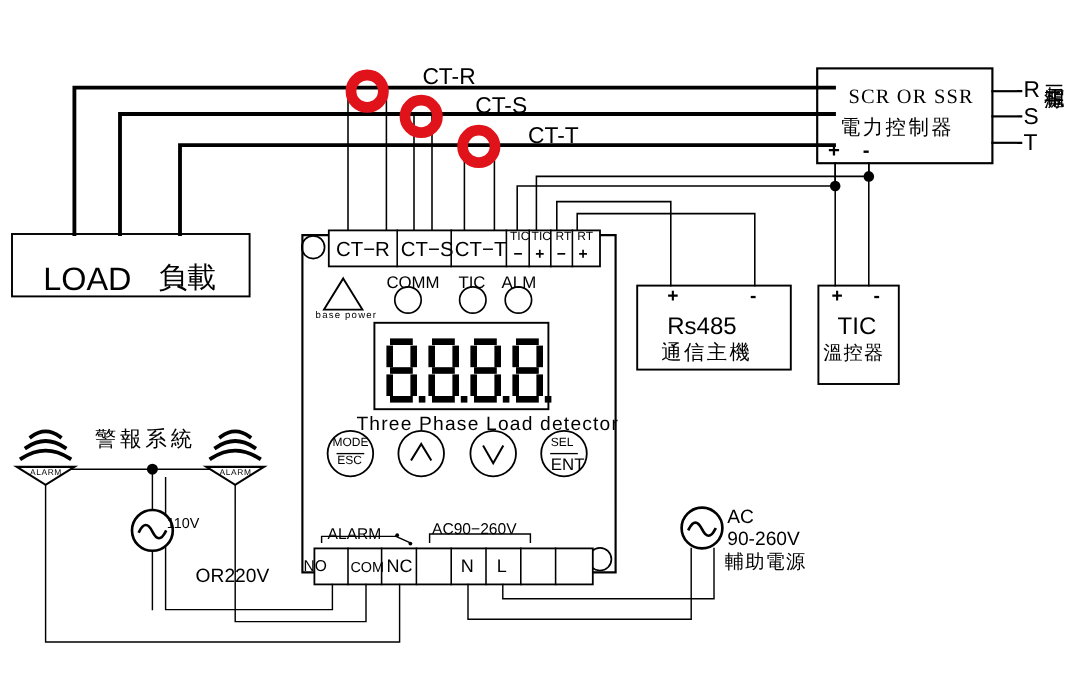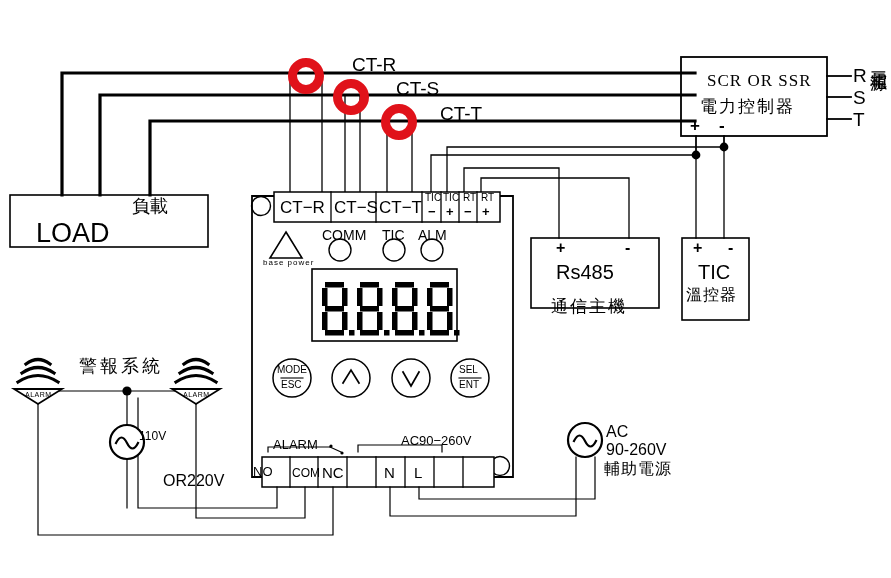--- a/index.html
+++ b/index.html
@@ -166,7 +166,7 @@
   </svg>
 
   <div class="lbl" style="left:36px;top:220px;font-size:27px;">LOAD</div>
-  <div class="lbl" style="left:132px;top:197px;font-size:18px;">負載</div>
+  <div class="lbl" style="left:132px;top:220px;font-size:24px;">負載</div>
 
   <div class="lbl" style="left:352px;top:55px;font-size:19px;">CT-R</div>
   <div class="lbl" style="left:396px;top:79px;font-size:19px;">CT-S</div>

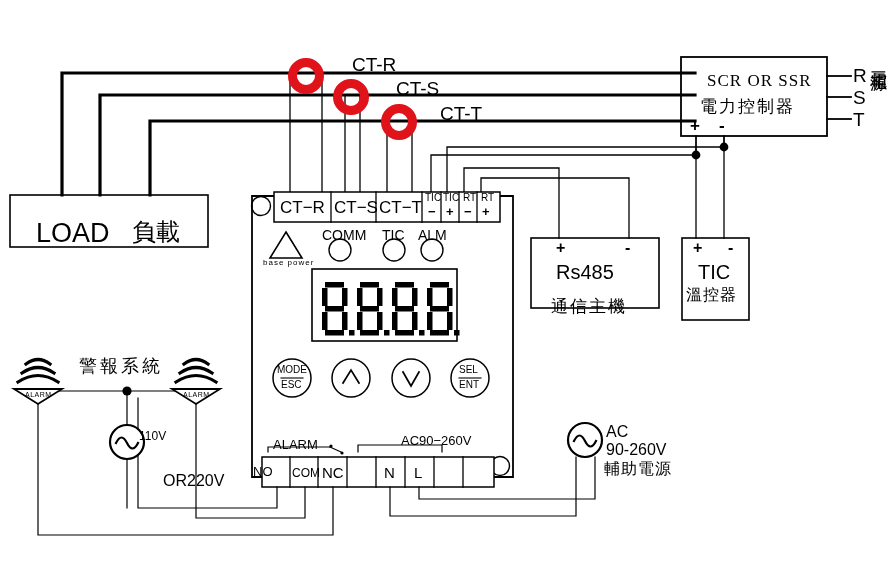--- a/index.html
+++ b/index.html
@@ -185,7 +185,7 @@
   <div class="lbl" style="left:556px;top:240px;font-size:16px;font-weight:bold;">+</div>
   <div class="lbl" style="left:625px;top:240px;font-size:16px;font-weight:bold;">-</div>
   <div class="lbl" style="left:556px;top:262px;font-size:20px;">Rs485</div>
-  <div class="lbl" style="left:551px;top:298px;font-size:17px;letter-spacing:2px;">通信主機</div>
+  <div class="lbl" style="left:551px;top:285px;font-size:17px;letter-spacing:2px;">通信主機</div>
 
   <div class="lbl" style="left:693px;top:240px;font-size:16px;font-weight:bold;">+</div>
   <div class="lbl" style="left:728px;top:240px;font-size:16px;font-weight:bold;">-</div>

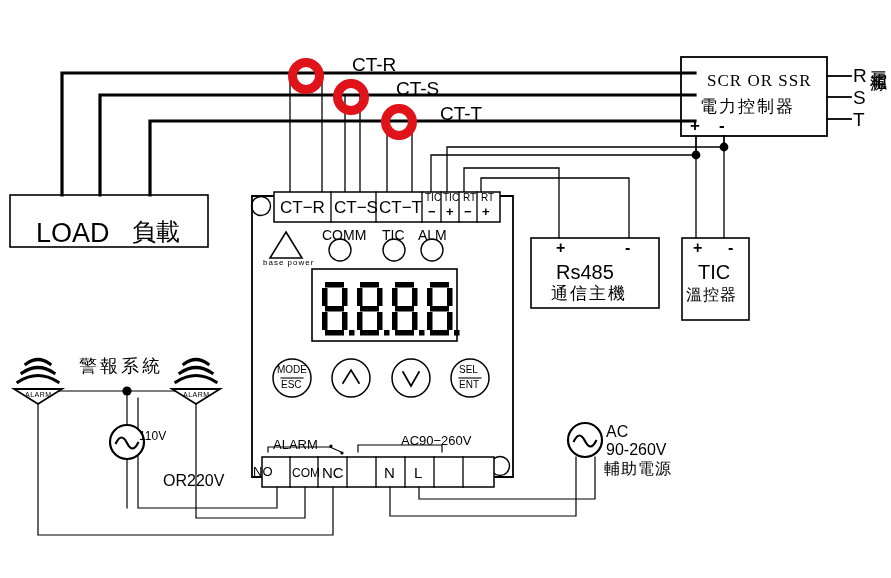--- a/index.html
+++ b/index.html
@@ -213,6 +213,7 @@
 
   <div class="lbl" style="left:318px;top:276px;font-size:1px;color:transparent;">8.8.8.8.</div>
 
+  <div class="lbl" style="left:297px;top:346px;font-size:16px;letter-spacing:1px;">Three Phase Load detector</div>
 
   <div class="lbl" style="left:277px;top:365px;font-size:10px;">MODE</div>
   <div class="lbl" style="left:281px;top:380px;font-size:10px;">ESC</div>

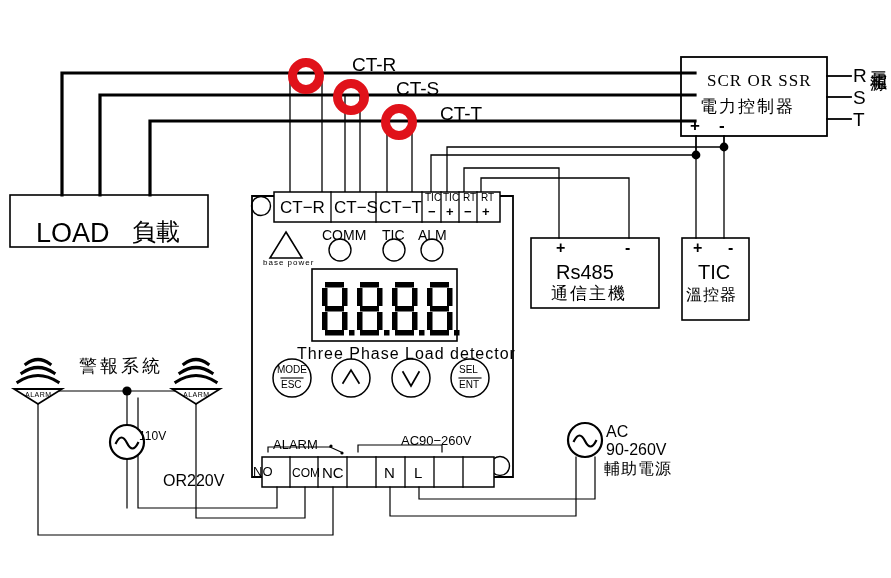--- a/index.html
+++ b/index.html
@@ -218,7 +218,7 @@
   <div class="lbl" style="left:277px;top:365px;font-size:10px;">MODE</div>
   <div class="lbl" style="left:281px;top:380px;font-size:10px;">ESC</div>
   <div class="lbl" style="left:459px;top:365px;font-size:10px;">SEL</div>
-  <div class="lbl" style="left:459px;top:380px;font-size:10px;">ENT</div>
+  <div class="lbl" style="left:459px;top:380px;font-size:14px;">ENT</div>
 
   <div class="lbl" style="left:273px;top:438px;font-size:13px;">ALARM</div>
   <div class="lbl" style="left:360px;top:434px;font-size:13px;margin-left:41px;">AC90−260V</div>

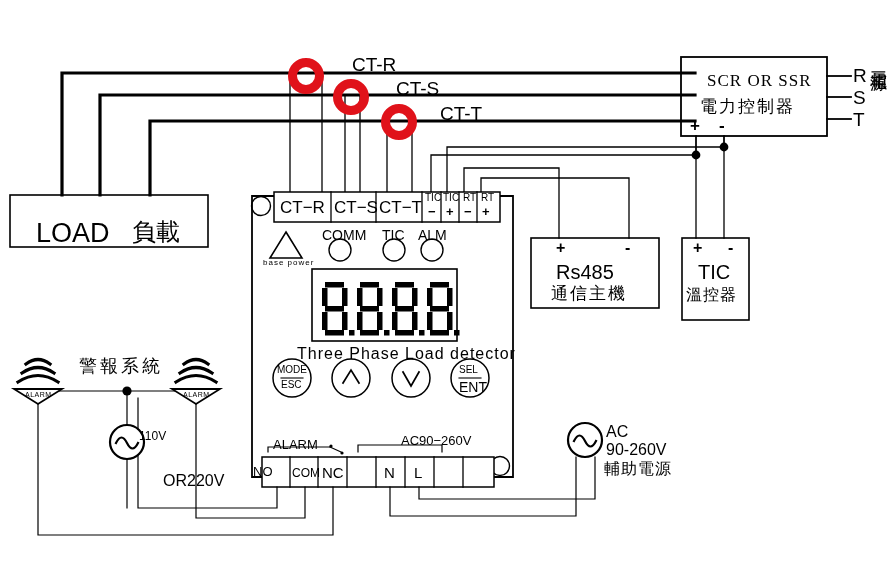--- a/index.html
+++ b/index.html
@@ -221,7 +221,7 @@
   <div class="lbl" style="left:459px;top:380px;font-size:14px;">ENT</div>
 
   <div class="lbl" style="left:273px;top:438px;font-size:13px;">ALARM</div>
-  <div class="lbl" style="left:360px;top:434px;font-size:13px;margin-left:41px;">AC90−260V</div>
+  <div class="lbl" style="left:360px;top:434px;font-size:13px;">AC90−260V</div>
 
   <div class="lbl" style="left:253px;top:465px;font-size:13px;">NO</div>
   <div class="lbl" style="left:292px;top:467px;font-size:12px;">COM</div>

